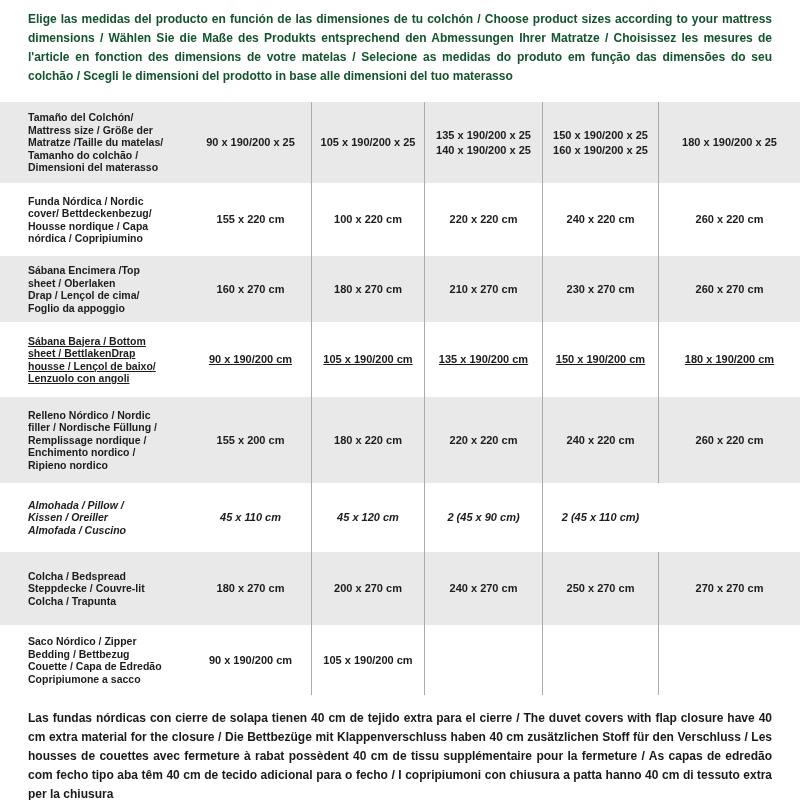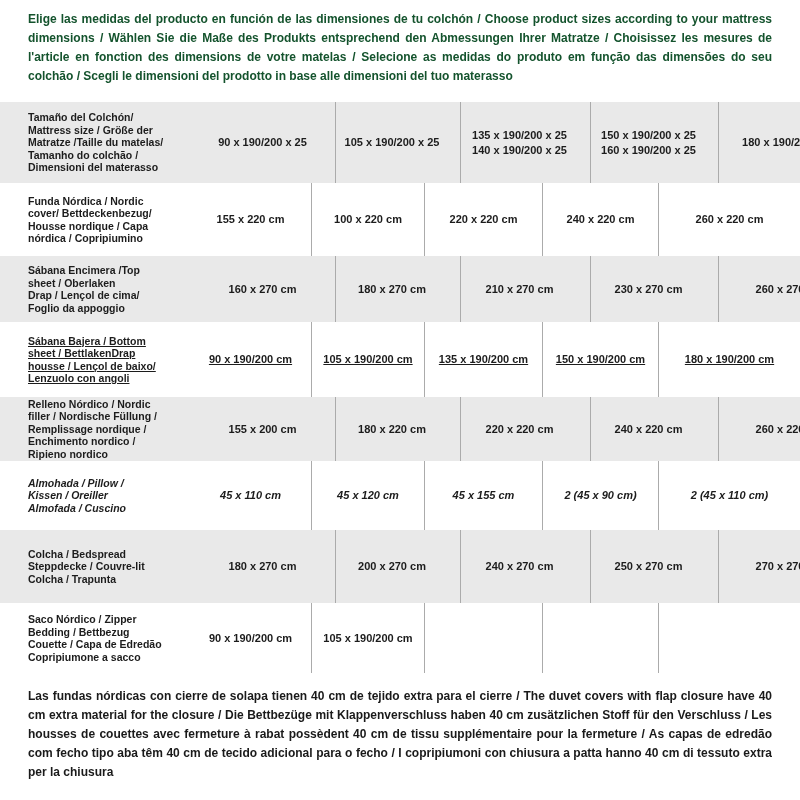--- a/index.html
+++ b/index.html
@@ -35,7 +35,7 @@
     grid-template-columns: 190px 121px 113px 118px 116px 142px;
     width: 800px;
   }
-  .t-row.stripe { background: #e9e9e9; gap: 12px; }
+  .t-row.stripe { background: #e9e9e9; }
   .t-row.plain  { background: #ffffff; }
   .r1 { height: 81px; }
   .r2 { height: 73px; }

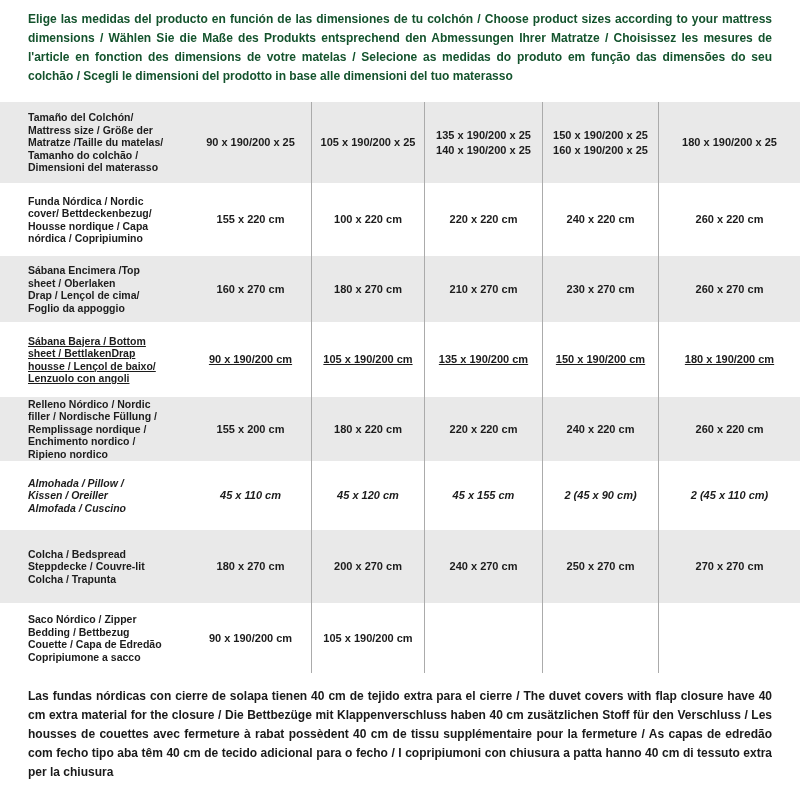--- a/index.html
+++ b/index.html
@@ -41,7 +41,7 @@
   .r2 { height: 73px; }
   .r3 { height: 66px; }
   .r4 { height: 75px; text-decoration: underline; }
-  .r5 { height: 64px; }
+  .r5 { height: 86px; }
   .r6 { height: 69px; font-style: italic; }
   .r7 { height: 73px; }
   .r8 { height: 70px; }

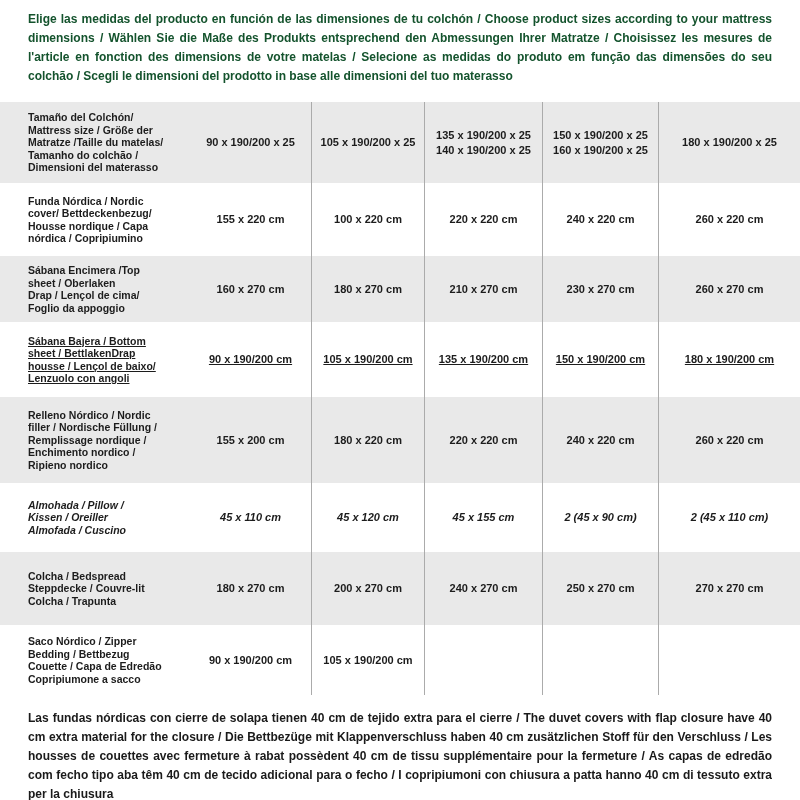--- a/index.html
+++ b/index.html
@@ -153,7 +153,6 @@
 Almofada / Cuscino</div>
       <div class="cell">45 x 110 cm</div>
       <div class="cell divided">45 x 120 cm</div>
-      <div class="cell divided">45 x 155 cm</div>
       <div class="cell divided">2 (45 x 90 cm)</div>
       <div class="cell divided">2 (45 x 110 cm)</div>
     </div>

